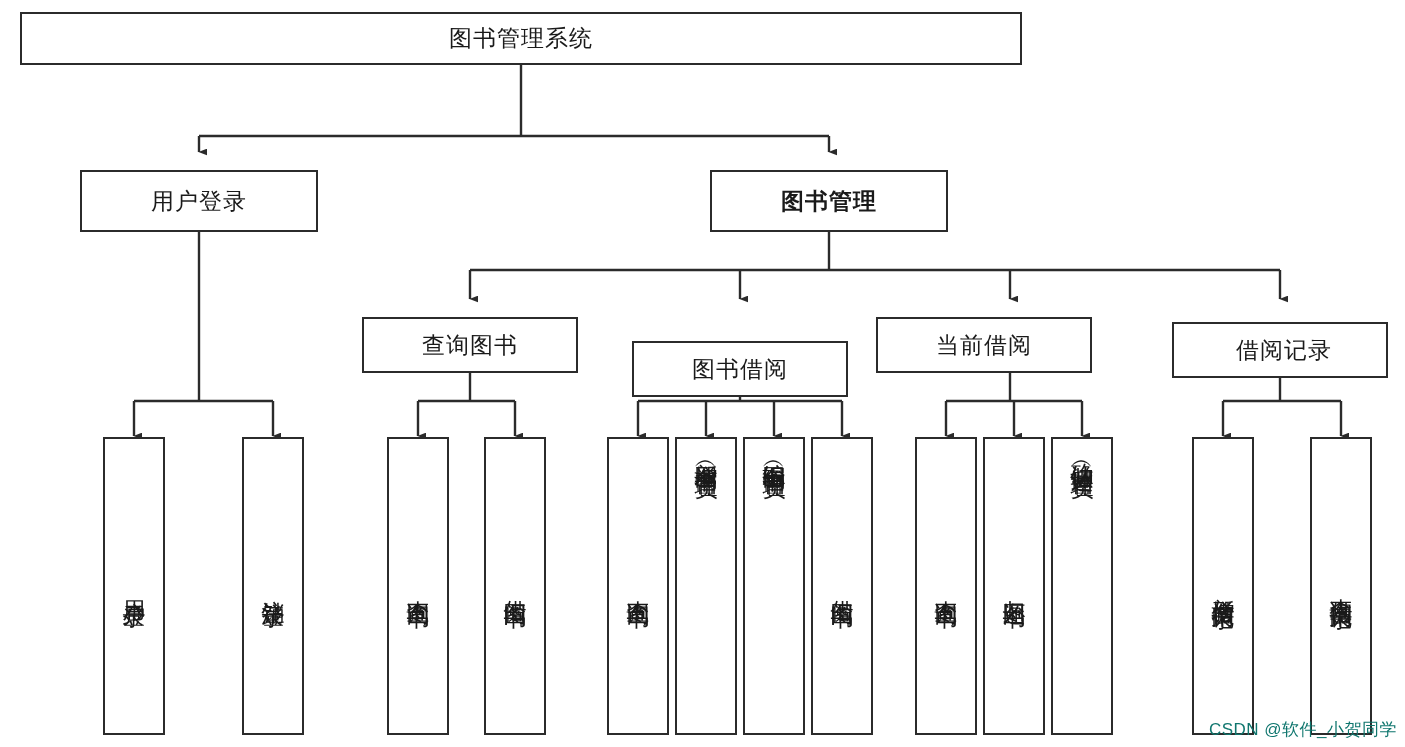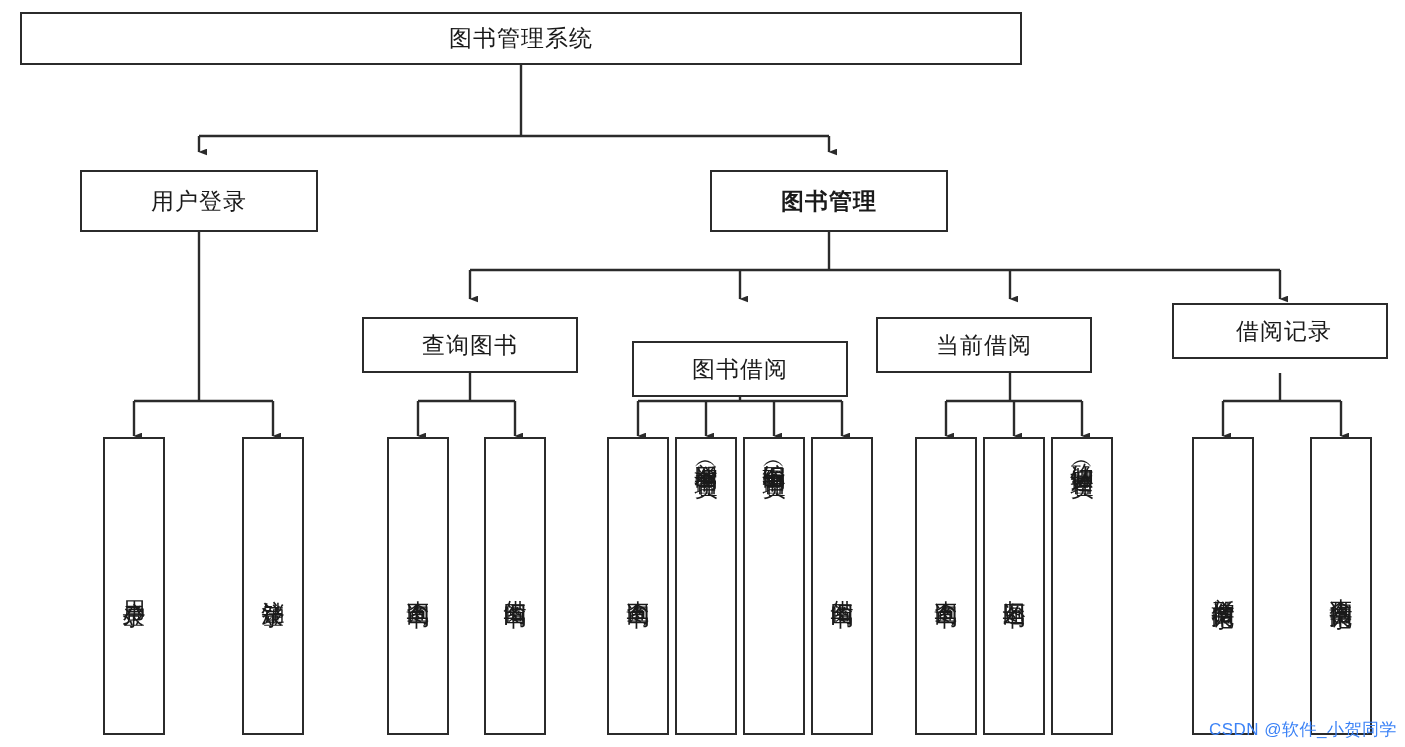--- a/index.html
+++ b/index.html
@@ -136,7 +136,7 @@
       <div class="node horiz" style="left: 876px; top: 317px; width: 216px; height: 56px;">
         <span>当前借阅</span>
       </div>
-      <div class="node horiz" style="left: 1172px; top: 303px; width: 216px; height: 56px; padding-left: 8px;">
+      <div class="node horiz" style="left: 1172px; top: 322px; width: 216px; height: 56px; padding-left: 8px;">
         <span>借阅记录</span>
       </div>
       <div class="node vert centerfit" style="left: 103px; top: 437px; width: 62px; height: 298px;">

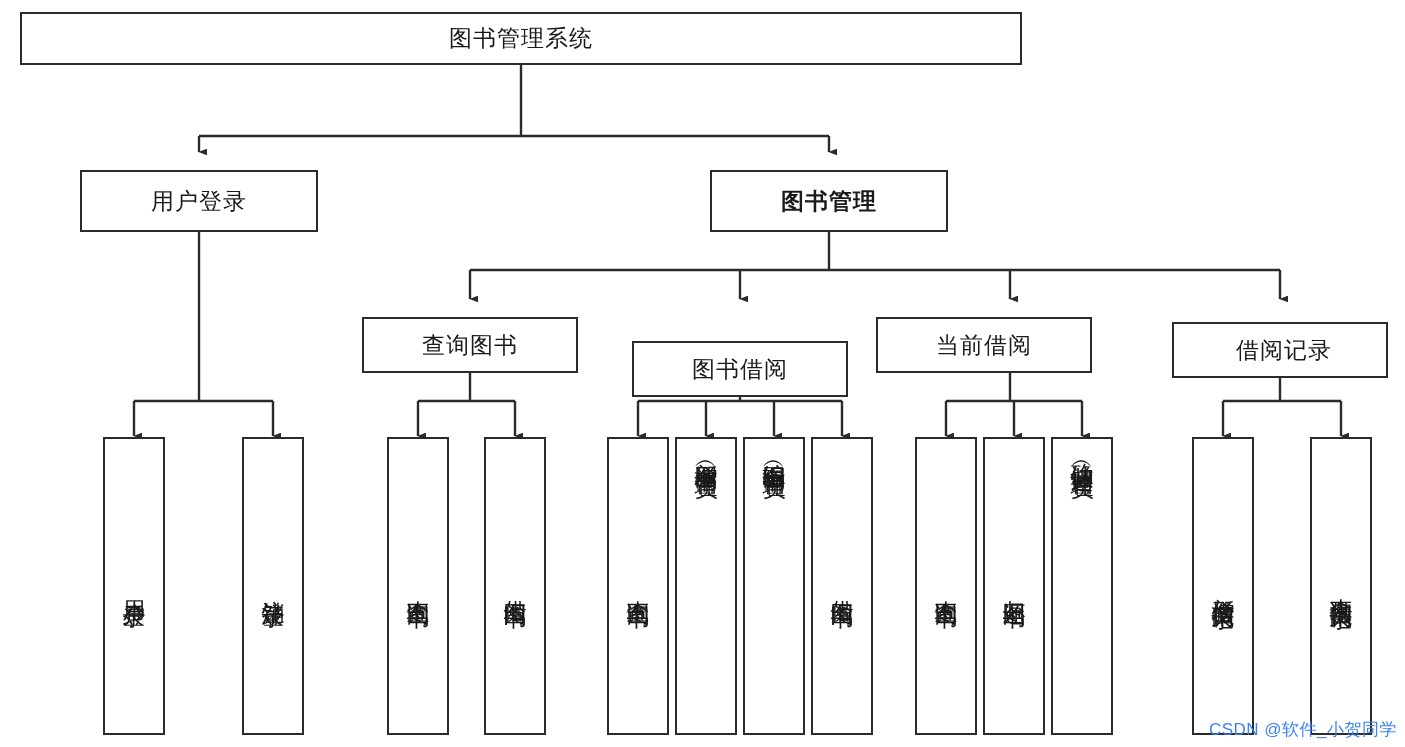--- a/index.html
+++ b/index.html
@@ -63,7 +63,7 @@
     right: 8px;
     bottom: 6px;
     font-size: 17px;
-    color: #3b82f6;
+    color: #0f766e;
     white-space: nowrap;
     letter-spacing: 0.5px;
     margin-top: 42px;

